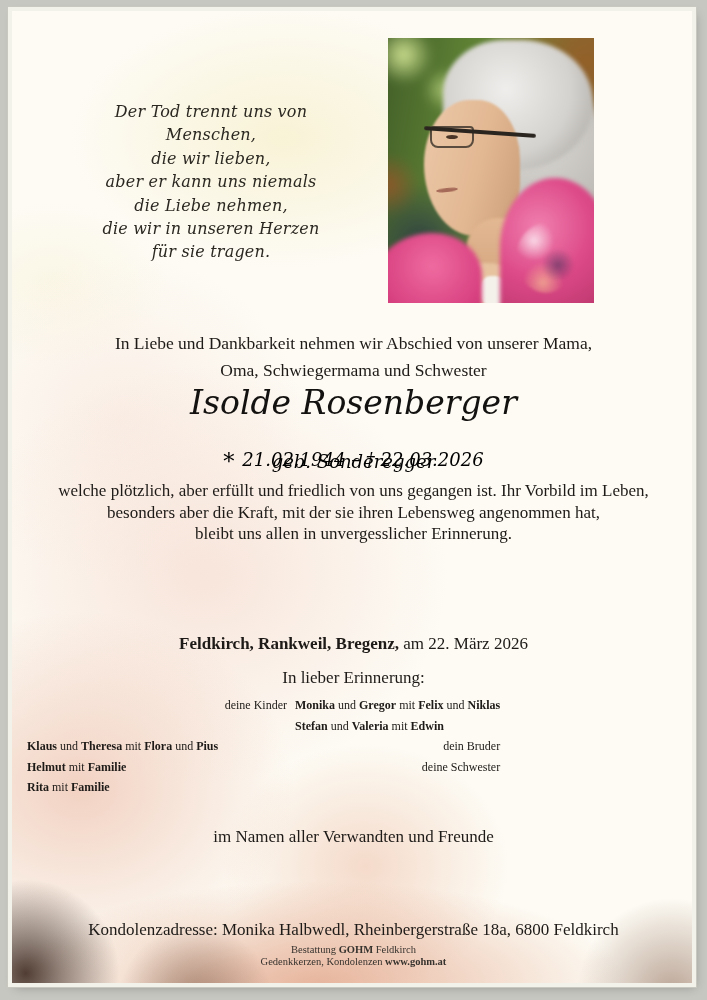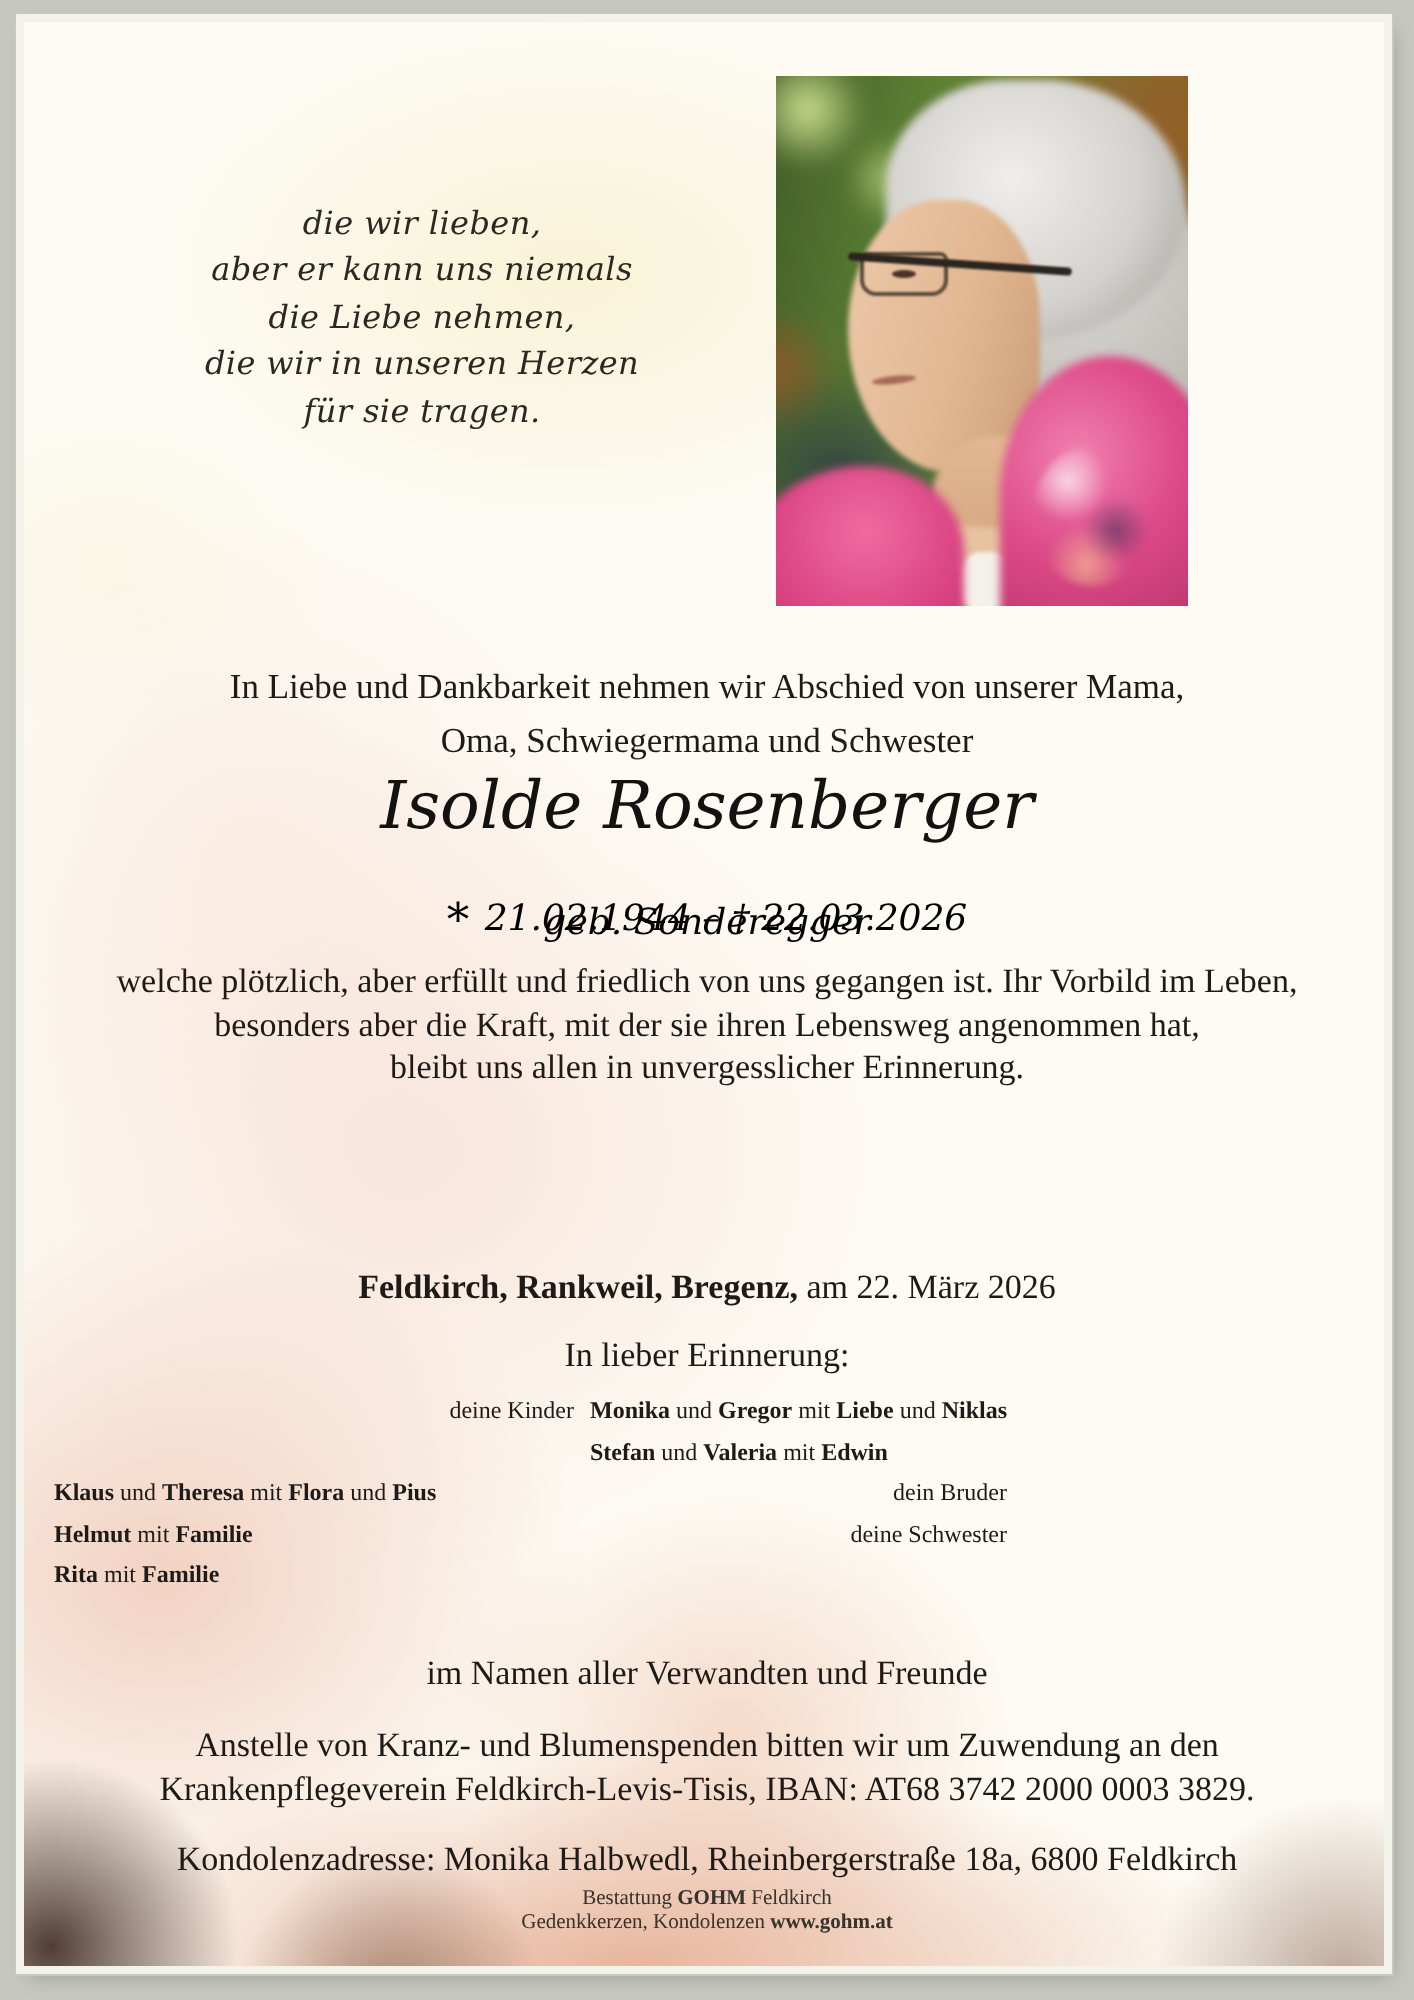--- a/index.html
+++ b/index.html
@@ -111,6 +111,7 @@
 <div class="card">
 
   <div class="poem script">
+      <div>Der Tod trennt uns von Menschen,</div>
       <div>die wir lieben,</div>
       <div>aber er kann uns niemals</div>
       <div>die Liebe nehmen,</div>

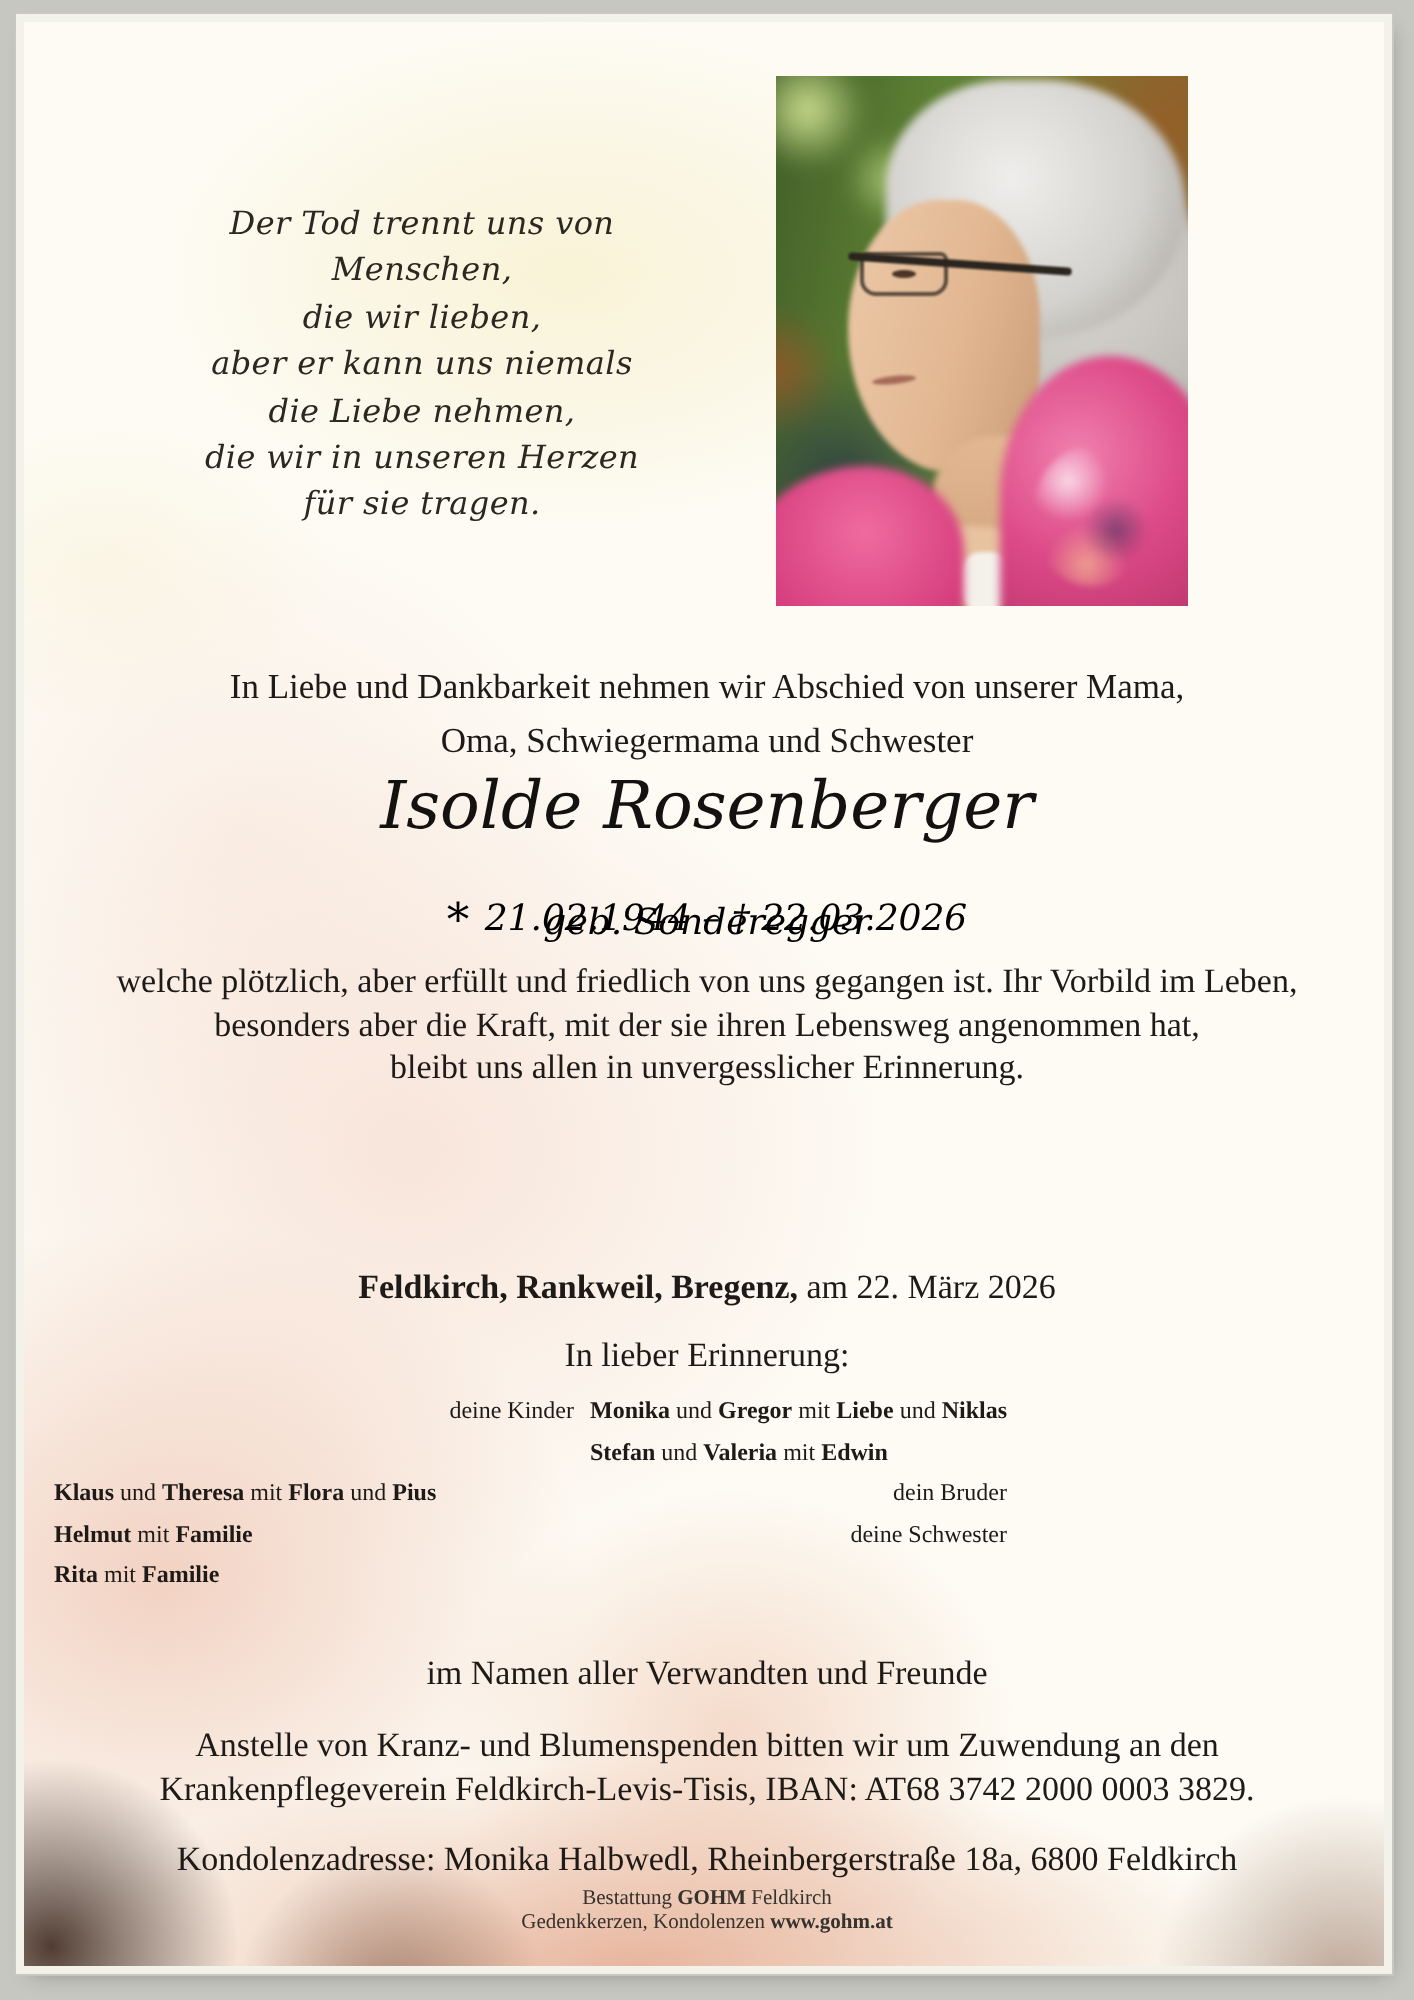--- a/index.html
+++ b/index.html
@@ -162,7 +162,7 @@
 
   <div class="famgrid">
       <div class="fam-label">deine Kinder</div>
-      <div class="fam-value"><span class="b">Monika</span><span> und </span><span class="b">Gregor</span><span> mit </span><span class="b">Liebe</span><span> und </span><span class="b">Niklas</span></div>
+      <div class="fam-value"><span class="b">Monika</span><span> und </span><span class="b">Gregor</span><span> mit </span><span class="b">Felix</span><span> und </span><span class="b">Niklas</span></div>
       <div class="fam-label"></div>
       <div class="fam-value"><span class="b">Stefan</span><span> und </span><span class="b">Valeria</span><span> mit </span><span class="b">Edwin</span></div>
       <div class="fam-label"></div>

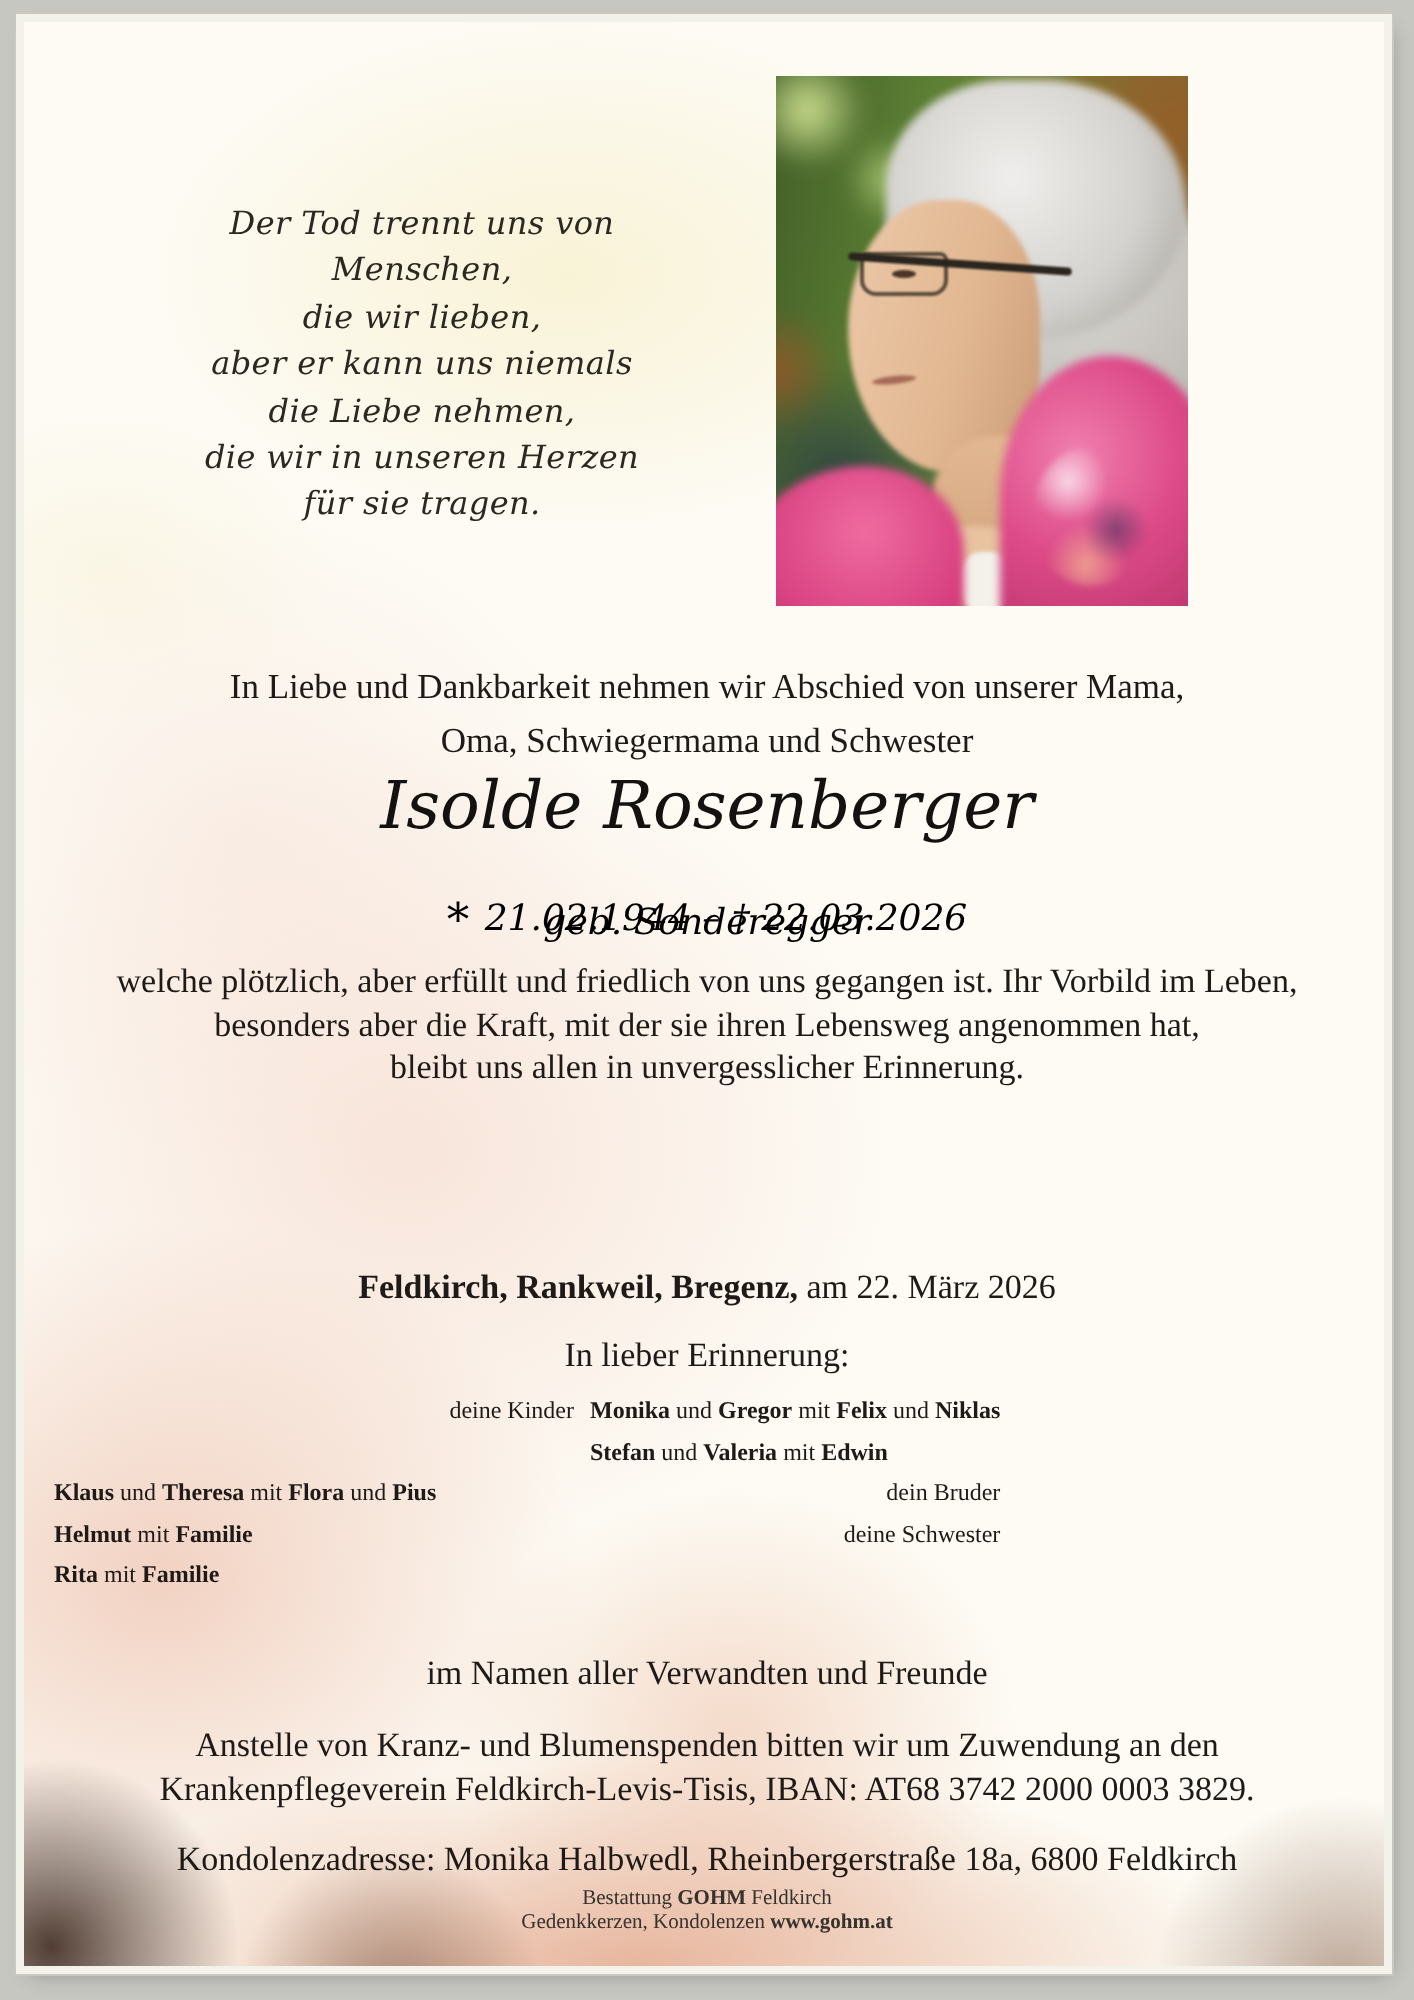--- a/index.html
+++ b/index.html
@@ -176,10 +176,6 @@
 
   <div class="closing center serif">im Namen aller Verwandten und Freunde</div>
 
-  <div class="donation center serif">
-      <div>Anstelle von Kranz- und Blumenspenden bitten wir um Zuwendung an den</div>
-      <div>Krankenpflegeverein Feldkirch-Levis-Tisis, IBAN: AT68 3742 2000 0003 3829.</div>
-    </div>
 
   <div class="condolence center serif">Kondolenzadresse: Monika Halbwedl, Rheinbergerstraße 18a, 6800 Feldkirch</div>
 

